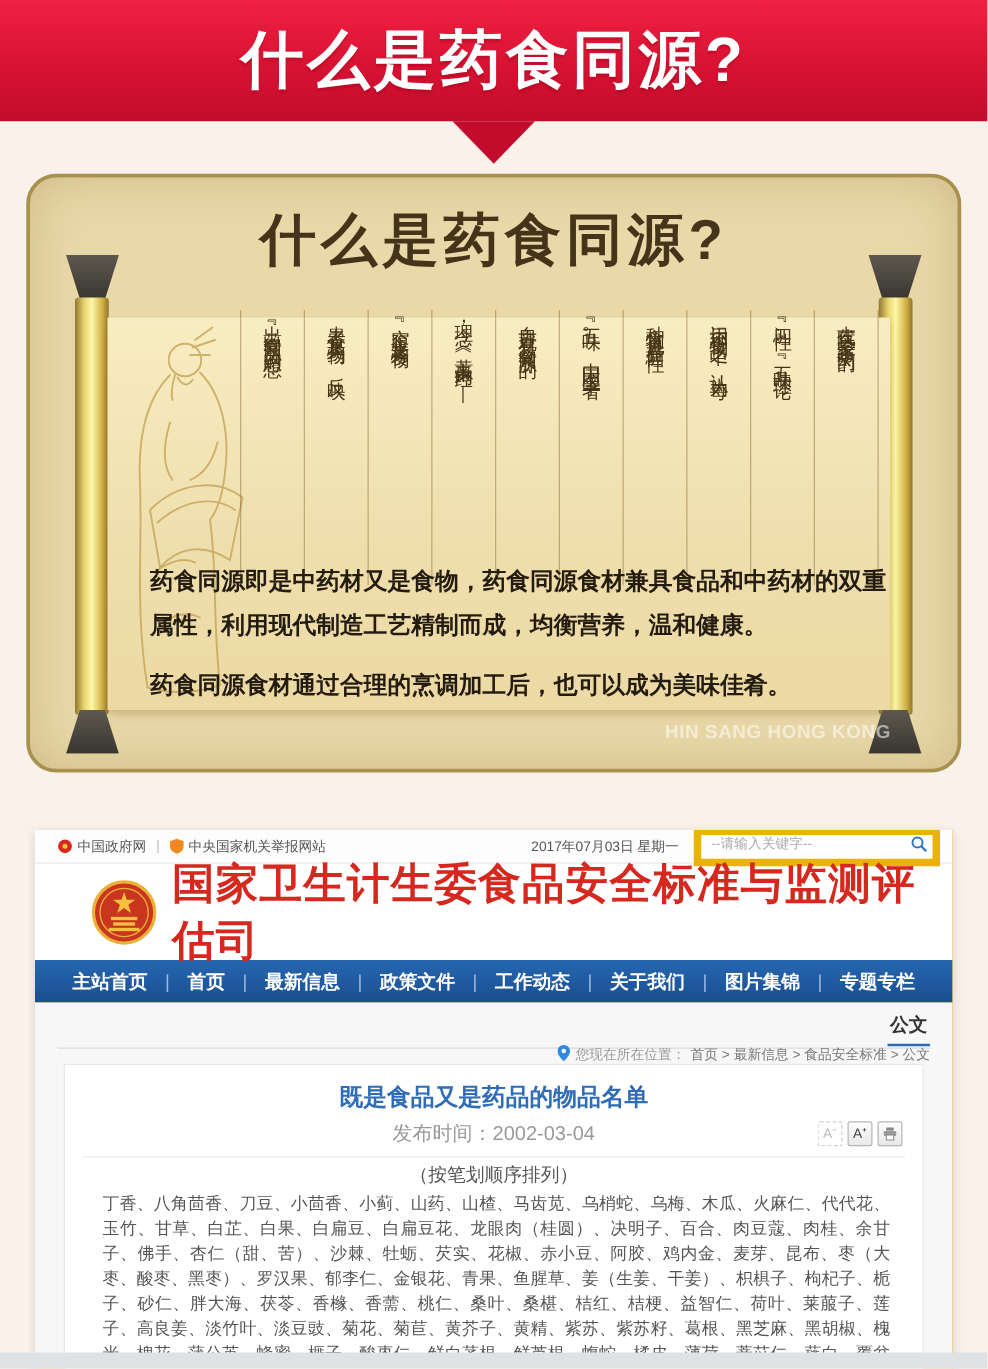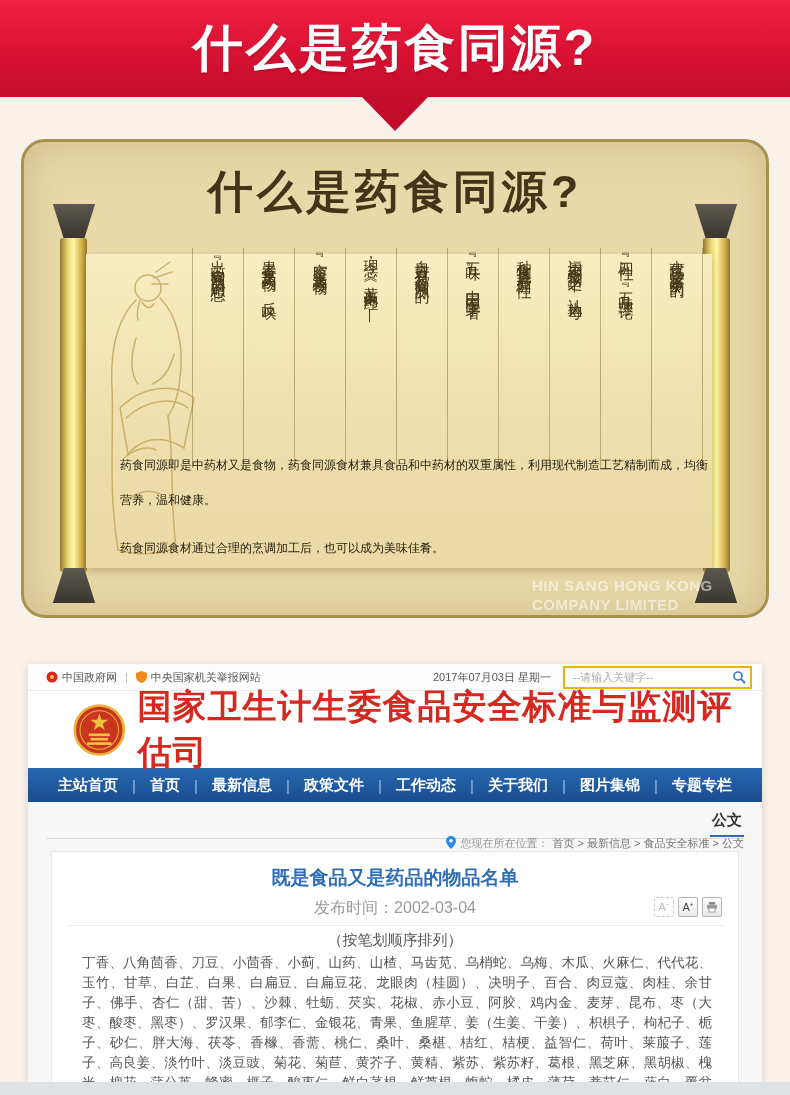--- a/index.html
+++ b/index.html
@@ -42,7 +42,7 @@
   .scholar{position:absolute;left:66px;top:116px;opacity:.85;}
 
   .paras{position:absolute;left:96px;top:306px;width:592px;color:#241c10;
-    font-size:12px;line-height:35px;}
+    font-size:19px;line-height:35px;font-weight:bold;}
   .paras p{margin:0;}
   .paras p + p{margin-top:13px;}
 

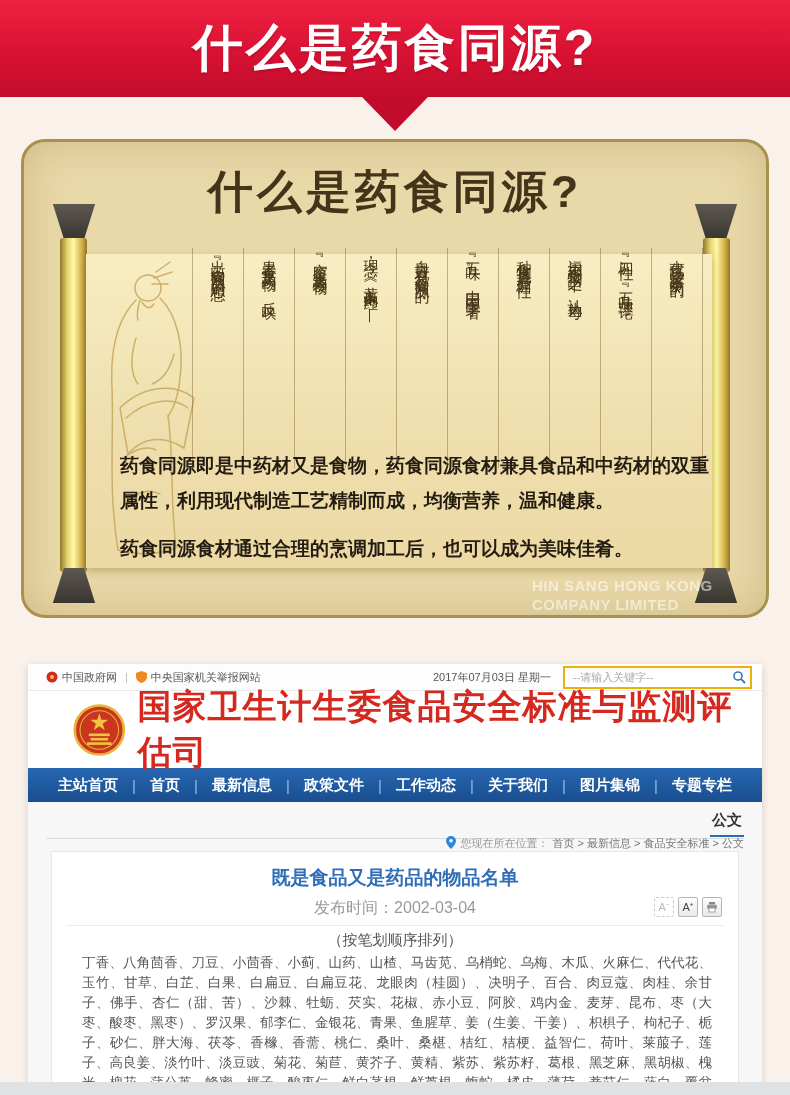--- a/index.html
+++ b/index.html
@@ -167,7 +167,6 @@
 
   <div class="watermark">
     <div>HIN SANG HONG KONG</div>
-    <div>COMPANY LIMITED</div>
   </div>
 </div>
 

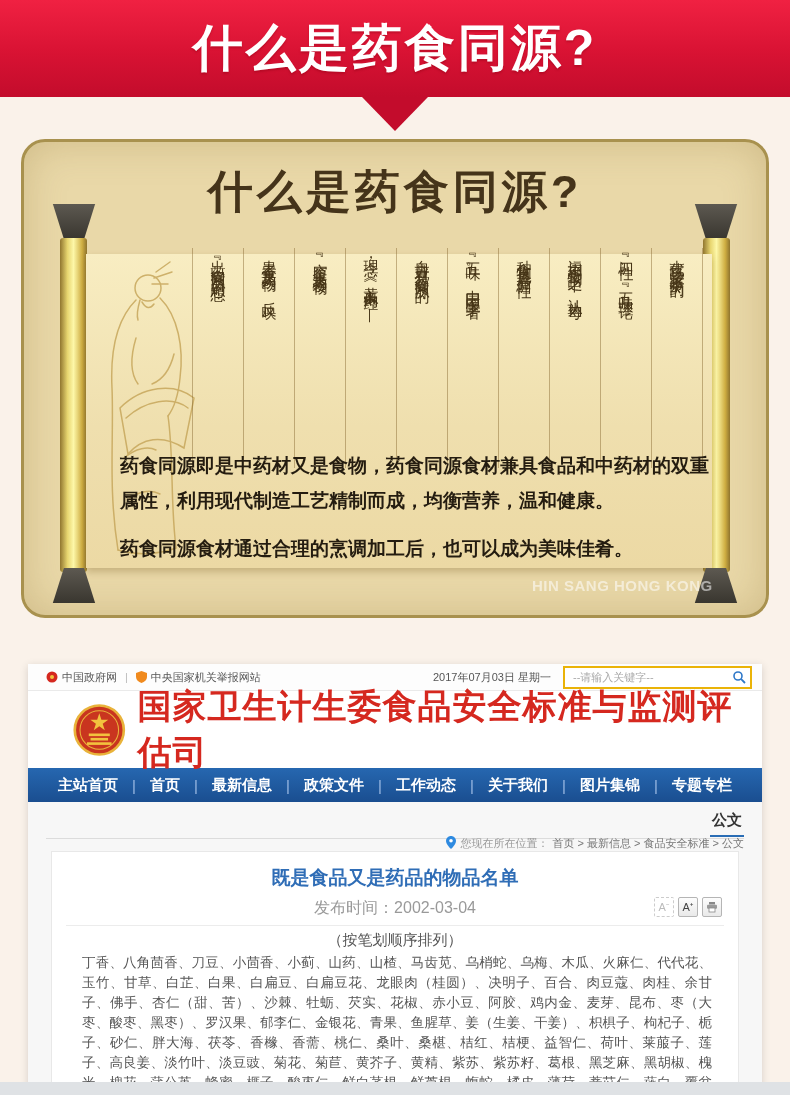--- a/index.html
+++ b/index.html
@@ -58,8 +58,8 @@
   .topbar .sp{color:#bbb;margin:0 8px;}
   .topbar .grow{flex:1;}
   .topbar .date{color:#555;margin-right:12px;}
-  .searchbox{display:flex;align-items:center;width:175px;height:19px;background:#fff;
-    border:2px solid #eab308;padding:0 4px 0 6px;}
+  .searchbox{display:flex;align-items:flex-start;width:175px;height:19px;background:#fff;
+    border:6px solid #eab308;padding:0 4px 0 6px;}
   .searchbox input{border:none;outline:none;flex:1;font-size:11px;color:#666;width:100px;
     font-family:"Liberation Sans",sans-serif;background:transparent;}
   .searchbox input::placeholder{color:#aaa;}

